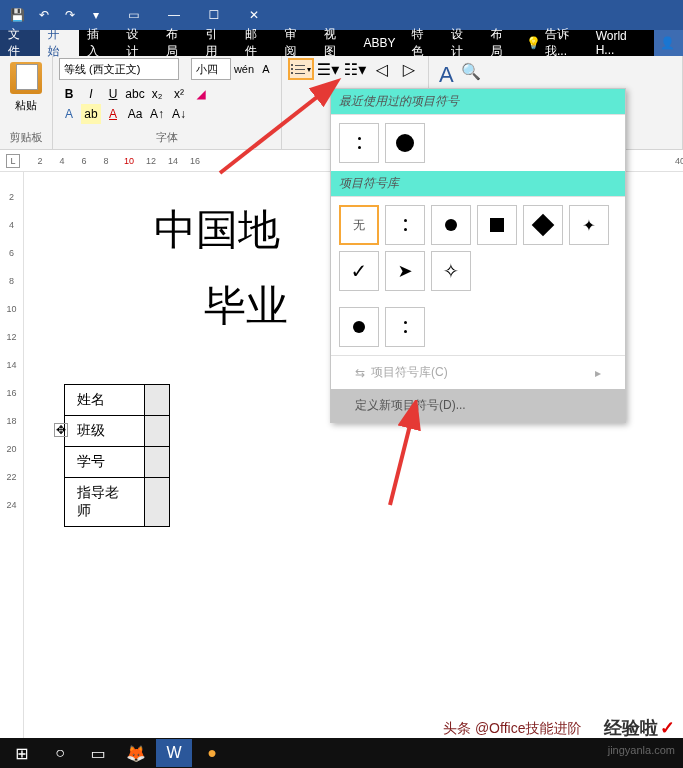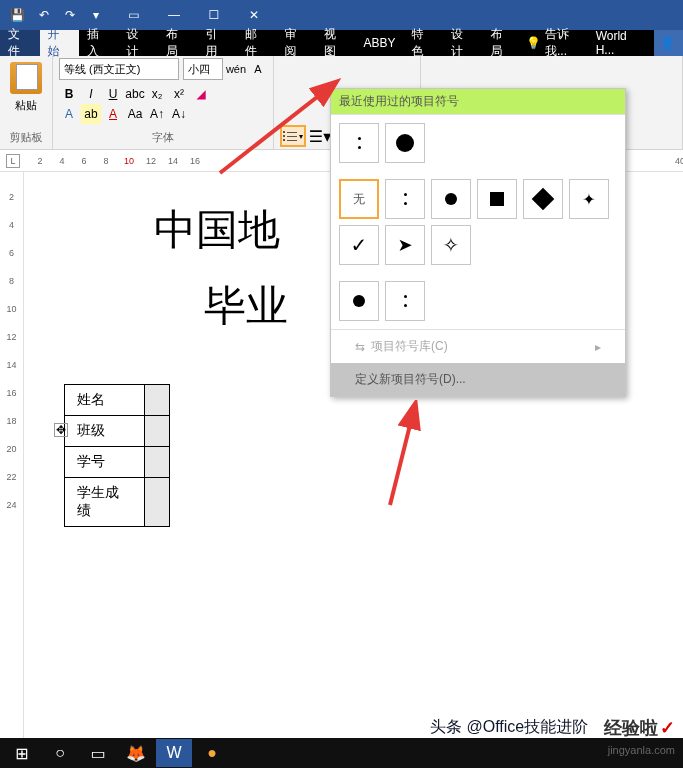--- a/index.html
+++ b/index.html
@@ -21,7 +21,7 @@
 .userbox { width: 30px; height: 26px; background: #3d6cb2; display: flex; align-items: center; justify-content: center; }
 
 .ribbon { height: 94px; background: #f3f3f3; border-bottom: 1px solid #d4d4d4; display: flex; }
-.group { border-right: 1px solid #d4d4d4; padding: 2px 6px; display: flex; flex-direction: column; position: relative; justify-content: flex-end; }
+.group { border-right: 1px solid #d4d4d4; padding: 2px 6px; display: flex; flex-direction: column; position: relative; }
 .group-label { font-size: 11px; color: #666; text-align: center; margin-top: auto; padding-bottom: 2px; }
 .clipboard-btn { width: 40px; display: flex; flex-direction: column; align-items: center; font-size: 11px; }
 .clip-icon { width: 32px; height: 32px; background: linear-gradient(#e8a33d, #d68a1f); border-radius: 3px; margin: 4px 0; position: relative; }

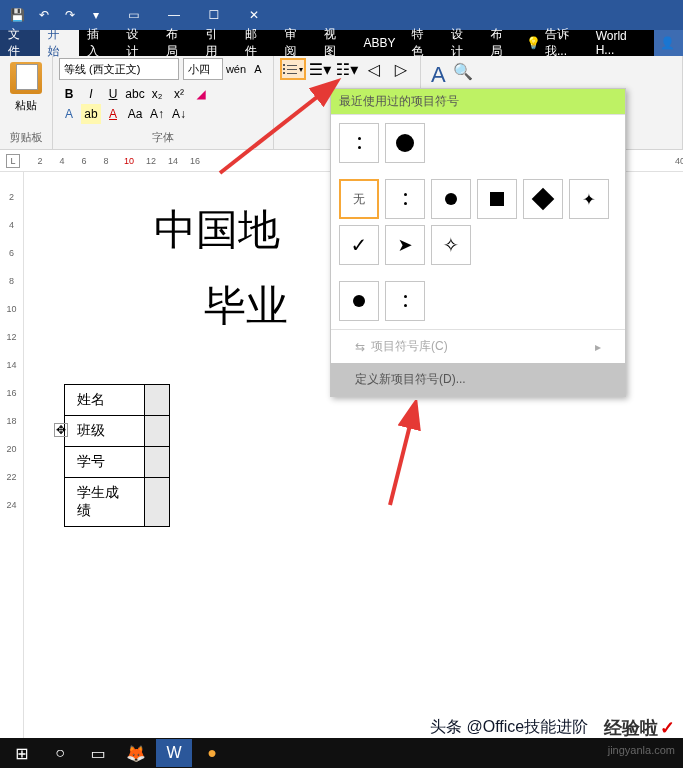--- a/index.html
+++ b/index.html
@@ -29,7 +29,7 @@
 .font-group { min-width: 190px; }
 .font-row1 { display: flex; gap: 4px; align-items: center; margin-bottom: 4px; }
 .font-name { width: 120px; height: 22px; border: 1px solid #ababab; background: #fff; font-size: 11px; padding: 0 4px; display: flex; align-items: center; }
-.font-size { width: 40px; height: 22px; border: 1px solid #ababab; background: #fff; font-size: 11px; padding: 0 4px; display: flex; align-items: center; }
+.font-size { width: 40px; height: 22px; border: 1px solid #ababab; background: #fff; font-size: 11px; padding: 0 4px; display: flex; align-items: center; margin-left: 8px; }
 .small-btn { width: 18px; height: 18px; display: flex; align-items: center; justify-content: center; font-size: 11px; cursor: pointer; }
 .font-row2, .font-row3 { display: flex; gap: 2px; align-items: center; }
 .font-row2 .small-btn, .font-row3 .small-btn { width: 20px; height: 20px; font-size: 12px; }

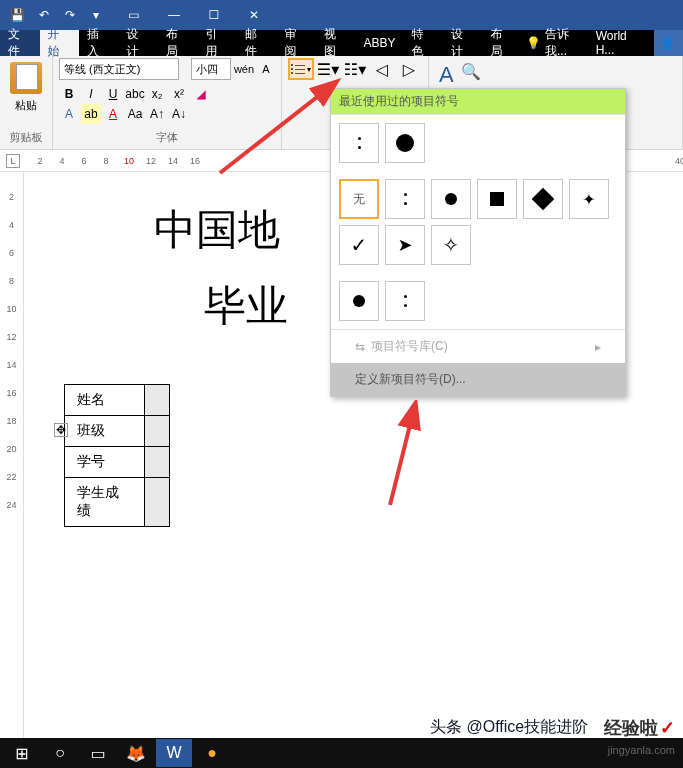--- a/index.html
+++ b/index.html
@@ -43,7 +43,7 @@
 .bullet-icon b { width: 10px; height: 1px; background: #555; }
 
 .bullet-dropdown { position: absolute; left: 330px; top: 88px; width: 296px; background: #fff; border: 1px solid #c6c6c6; box-shadow: 2px 2px 6px rgba(0,0,0,0.3); z-index: 100; font-size: 12px; }
-.bd-header { background: #bef264; padding: 4px 8px; color: #555; border-bottom: 1px solid #e0e0e0; }
+.bd-header { background: #5eead4; padding: 4px 8px; color: #555; border-bottom: 1px solid #e0e0e0; font-style: italic; }
 .bd-items { display: flex; flex-wrap: wrap; gap: 6px; padding: 8px; }
 .bd-item { width: 40px; height: 40px; border: 1px solid #c6c6c6; display: flex; align-items: center; justify-content: center; cursor: pointer; background: #fff; }
 .bd-item.none { font-size: 12px; color: #555; border: 2px solid #f7a838; }

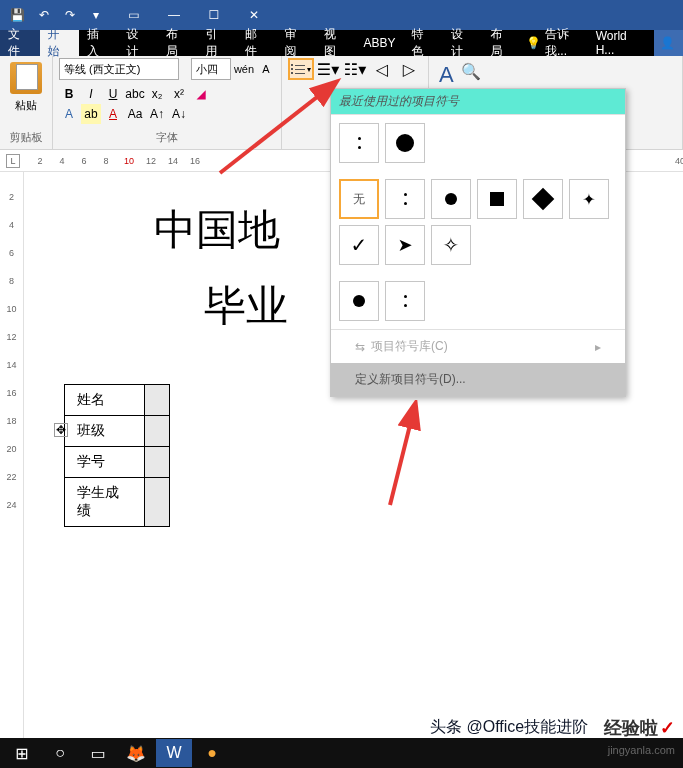--- a/index.html
+++ b/index.html
@@ -219,6 +219,7 @@
         <div class="disc"></div>
       </div>
   </div>
+  <div class="bd-header">项目符号库</div>
   <div class="bd-items">
     <div class="bd-item none">无</div>
     <div class="bd-item">

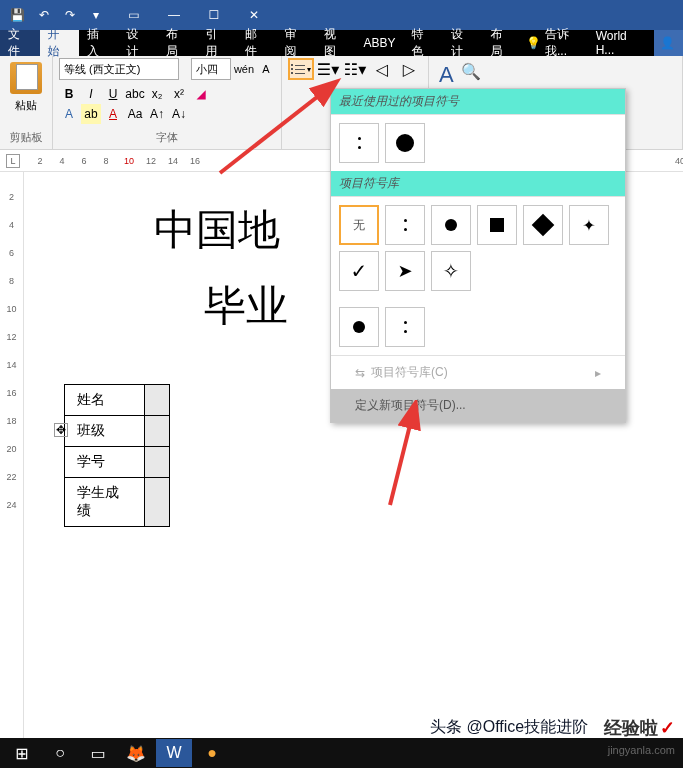--- a/index.html
+++ b/index.html
@@ -321,7 +321,7 @@
             <td class="c2"></td>
           </tr>
       <tr>
-            <td class="c1">学生成绩</td>
+            <td class="c1">指导老师</td>
             <td class="c2"></td>
           </tr>
     </tbody>

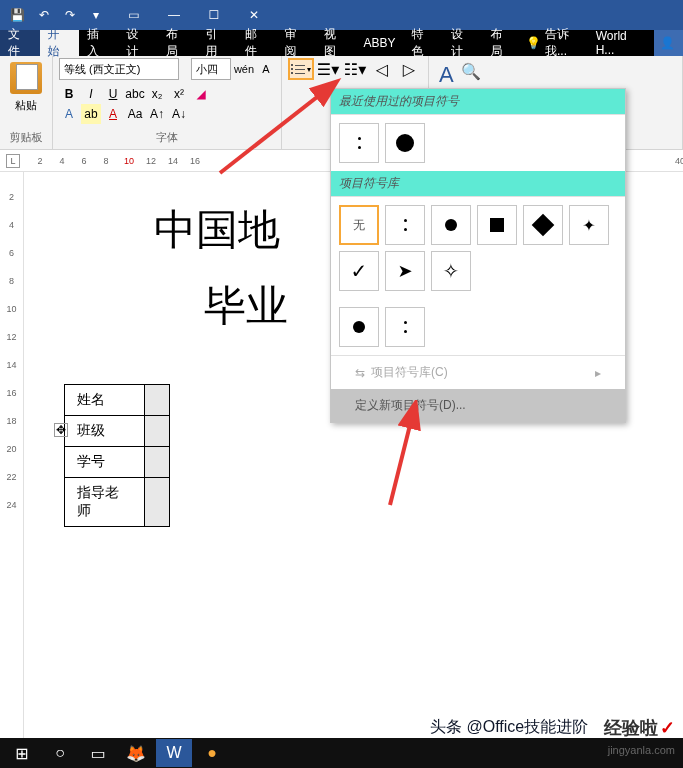--- a/index.html
+++ b/index.html
@@ -84,7 +84,7 @@
 .watermark { position: absolute; right: 8px; bottom: 28px; font-size: 18px; font-weight: bold; color: #333; z-index: 50; display: flex; align-items: center; gap: 2px; }
 .watermark .red { color: #d00; }
 .wm-sub { position: absolute; right: 8px; bottom: 12px; font-size: 11px; color: #666; z-index: 50; }
-.toutiao { position: absolute; left: 430px; bottom: 30px; font-size: 16px; color: #0f172a; z-index: 50; }
+.toutiao { position: absolute; left: 443px; bottom: 30px; font-size: 14px; color: #7f1d1d; z-index: 50; }
 
 .taskbar { position: absolute; bottom: 0; left: 0; right: 0; height: 30px; background: #101010; display: flex; align-items: center; gap: 2px; padding: 0 4px; }
 .taskbar .tbtn { width: 36px; height: 28px; display: flex; align-items: center; justify-content: center; color: #fff; cursor: pointer; }

